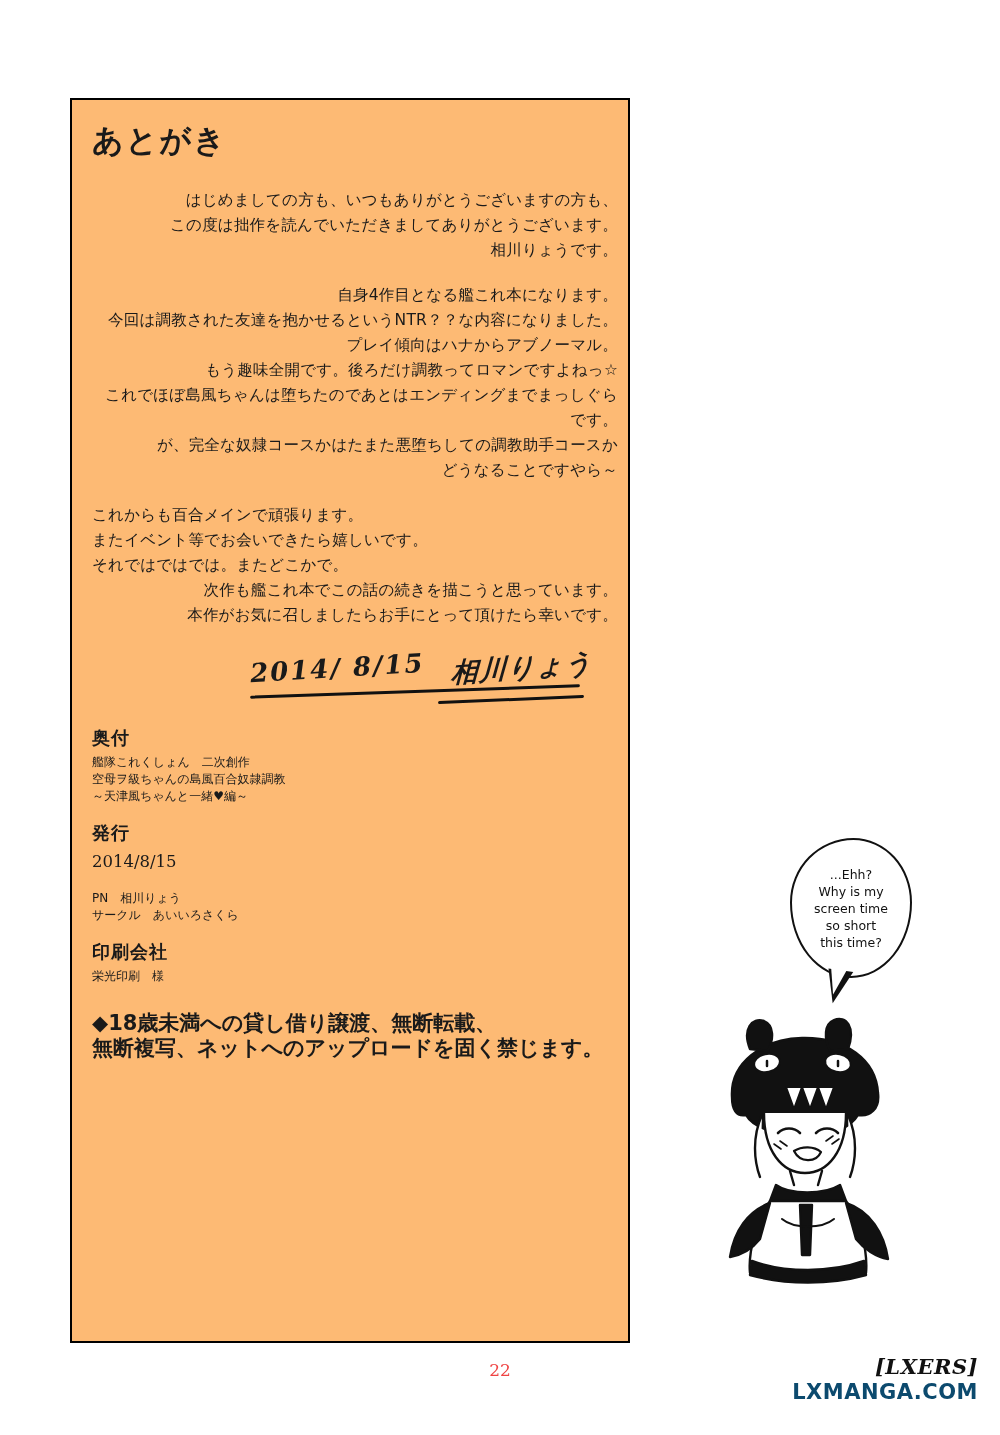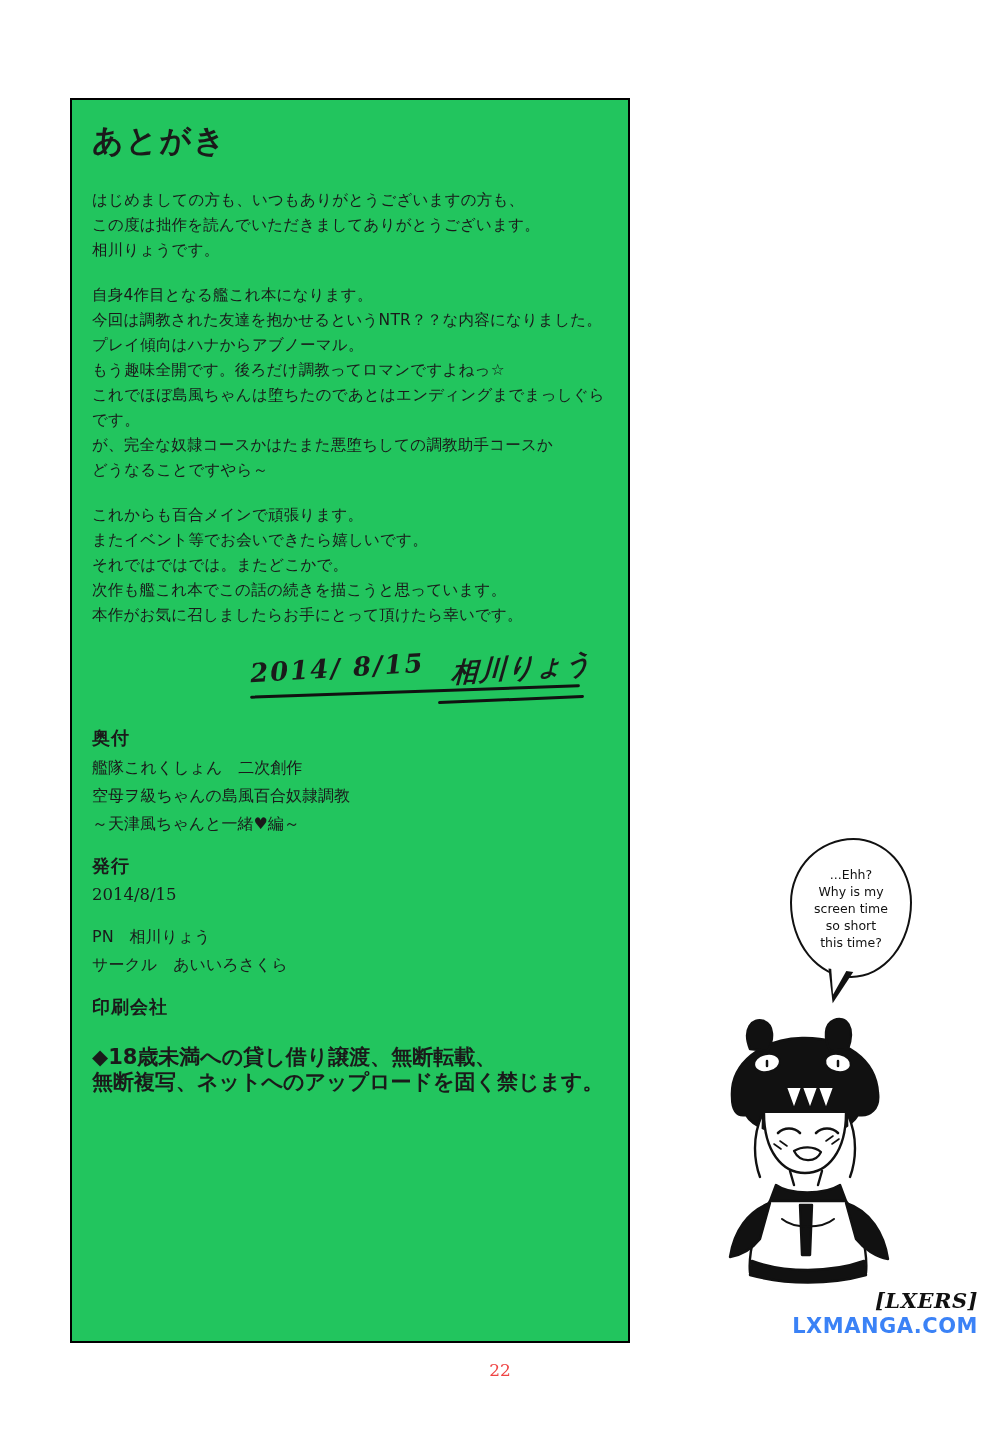--- a/index.html
+++ b/index.html
@@ -25,7 +25,7 @@
     height: 1245px;
     border: 2px solid #000;
     box-sizing: border-box;
-    background: #22c55e;
+    background: #fdba74;
   }
 
   .inner {

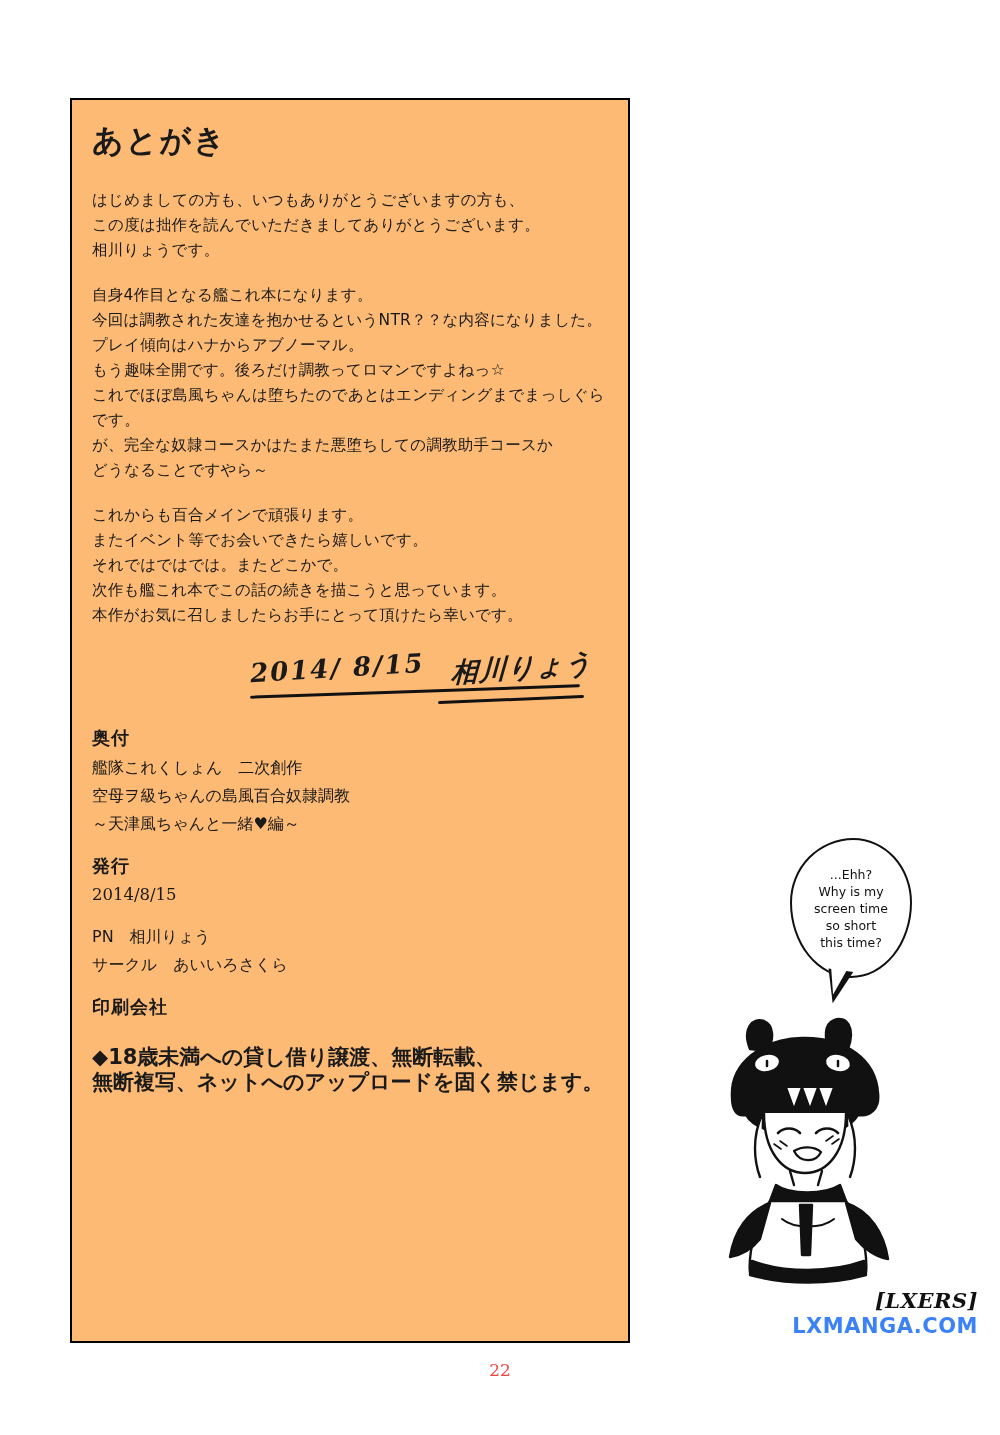--- a/index.html
+++ b/index.html
@@ -51,7 +51,7 @@
     margin: 0 0 0 2px;
     letter-spacing: 0.2px;
   }
-  .para { margin-bottom: 20px; }
+  .para { margin-bottom: 20px; text-align: right; }
 
   
   .signature {

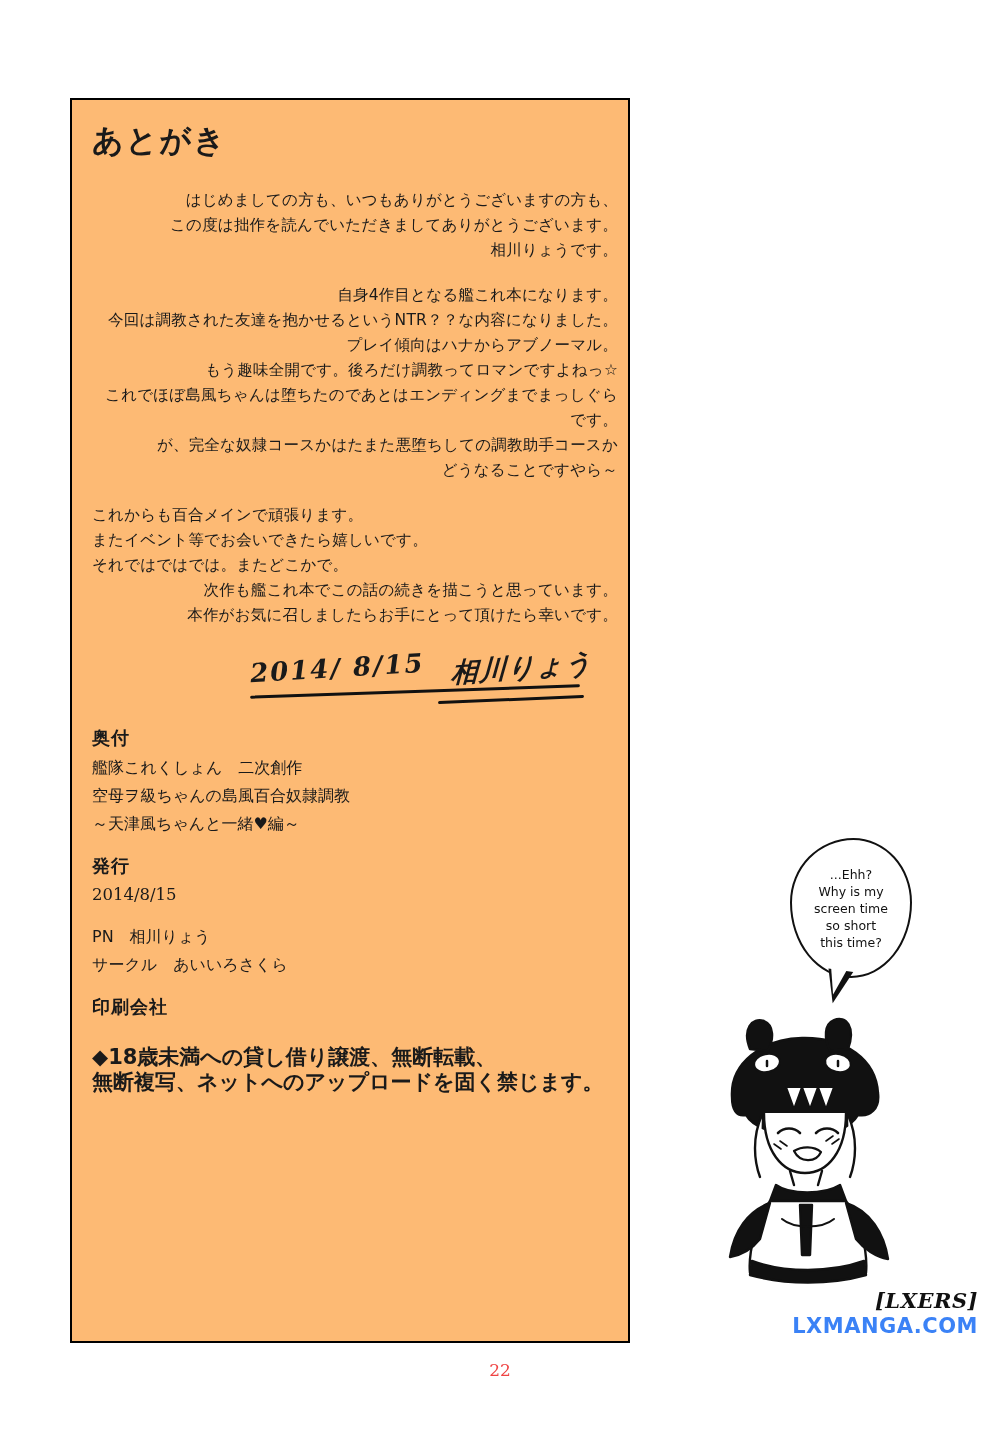--- a/index.html
+++ b/index.html
@@ -109,8 +109,8 @@
   }
   .section-body {
     font-family: "DejaVu Sans", sans-serif;
-    font-size: 16px;
-    line-height: 28px;
+    font-size: 12px;
+    line-height: 17px;
     white-space: pre-wrap;
     margin: 0 0 0 2px;
   }

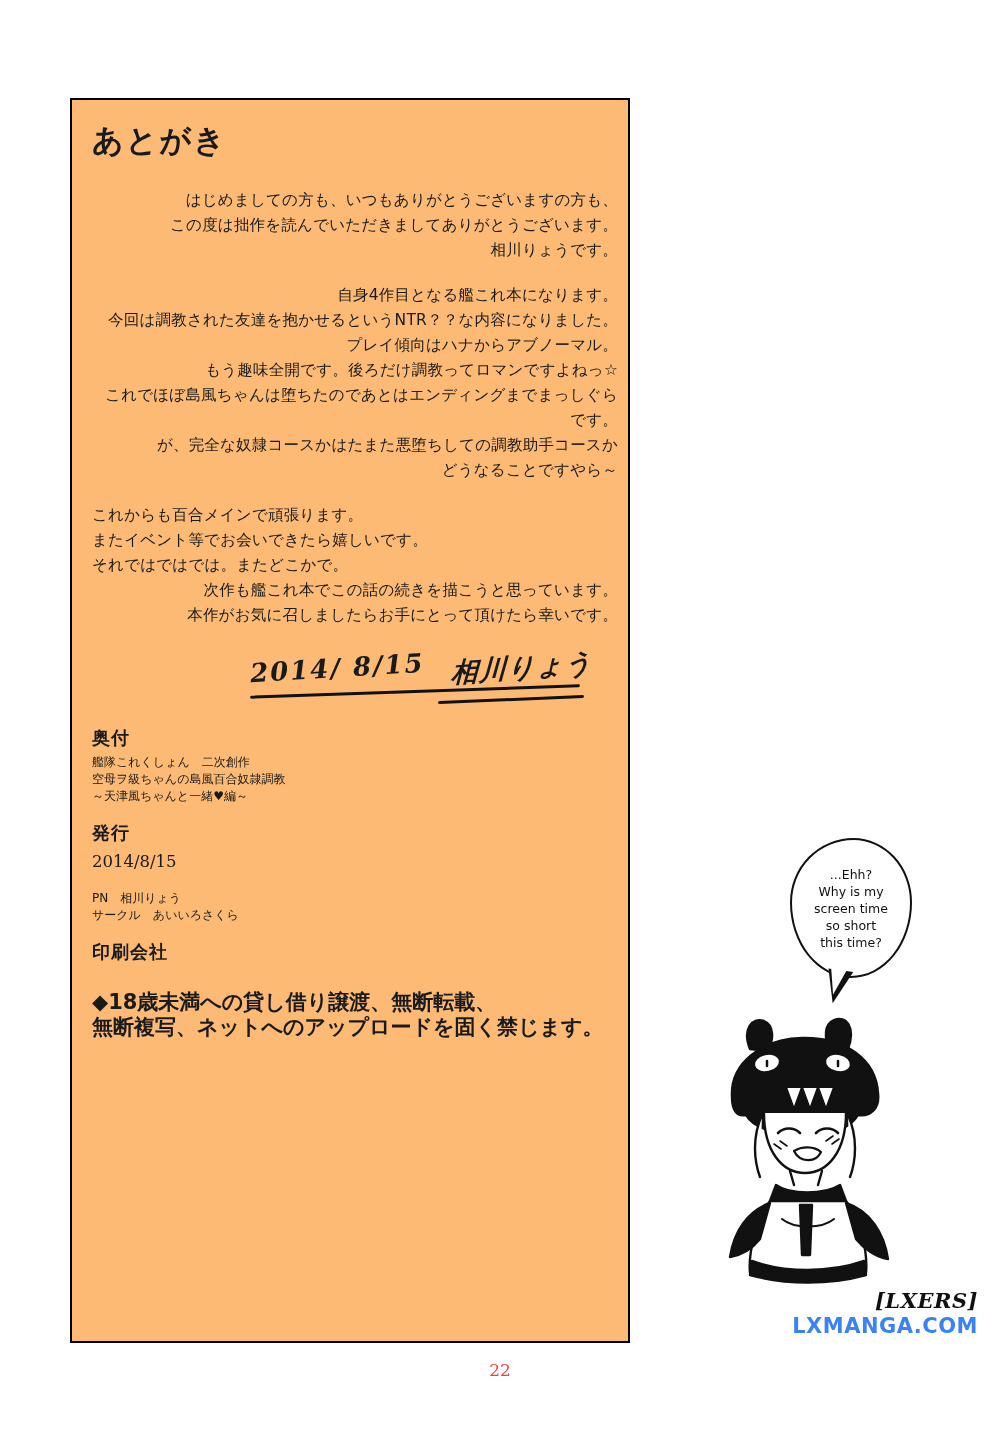--- a/index.html
+++ b/index.html
@@ -276,6 +276,7 @@
 
     <div class="section">
       <div class="section-head">印刷会社</div>
+      <div class="section-body">栄光印刷　様</div>
     </div>
 
     <div class="notice">◆18歳未満への貸し借り譲渡、無断転載、

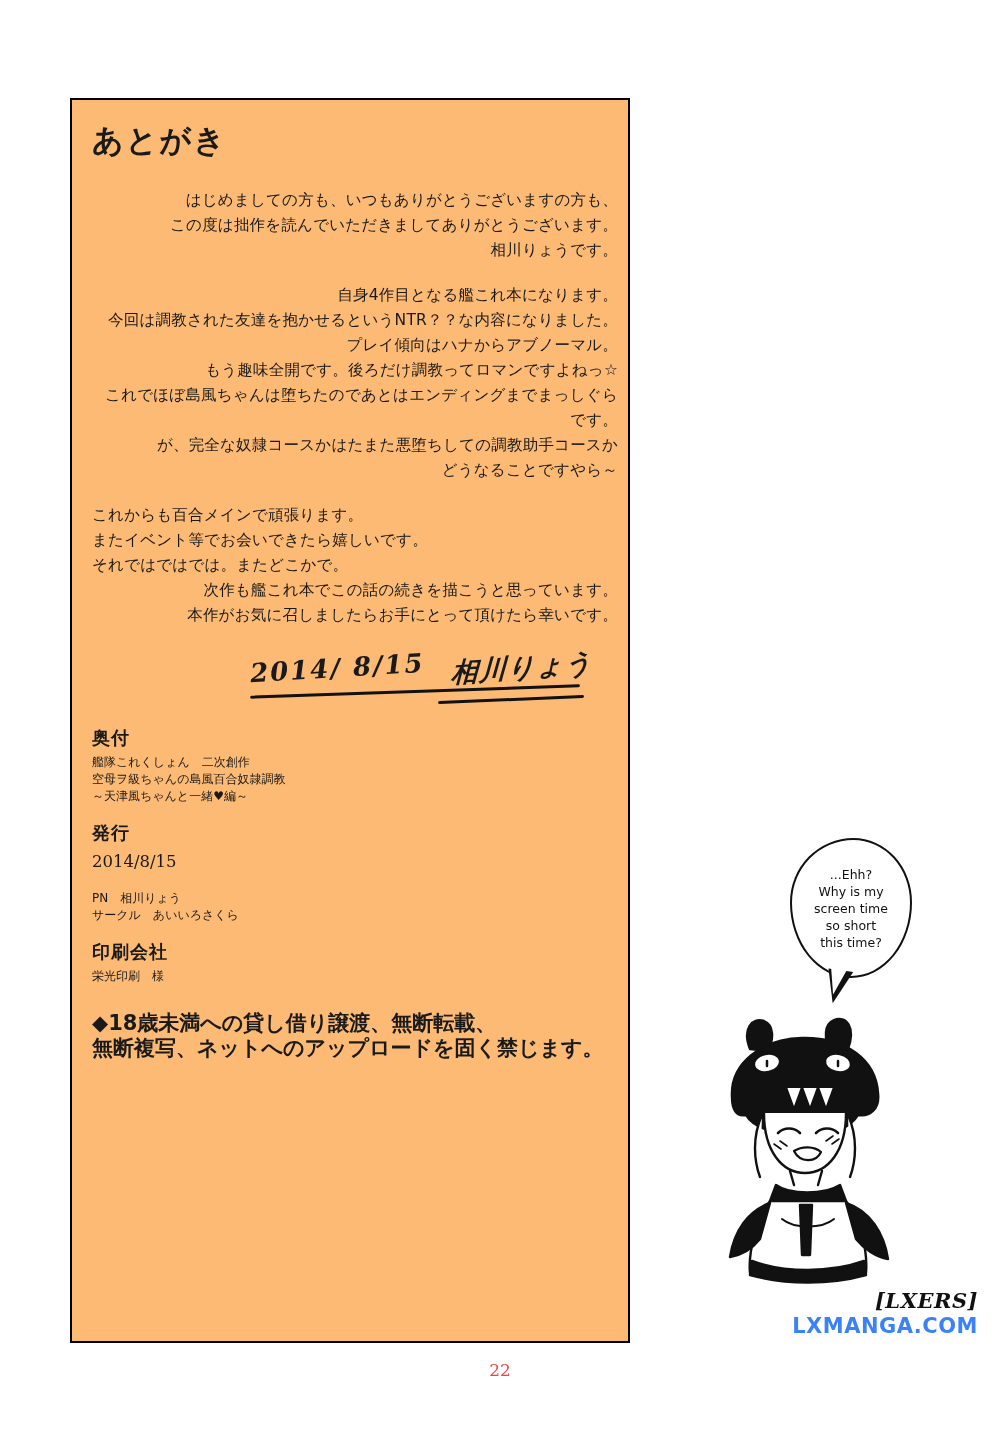--- a/index.html
+++ b/index.html
@@ -144,7 +144,7 @@
   .watermark {
     position: absolute;
     right: 22px;
-    top: 1289px;
+    top: 1355px;
     text-align: right;
     line-height: 1.18;
   }

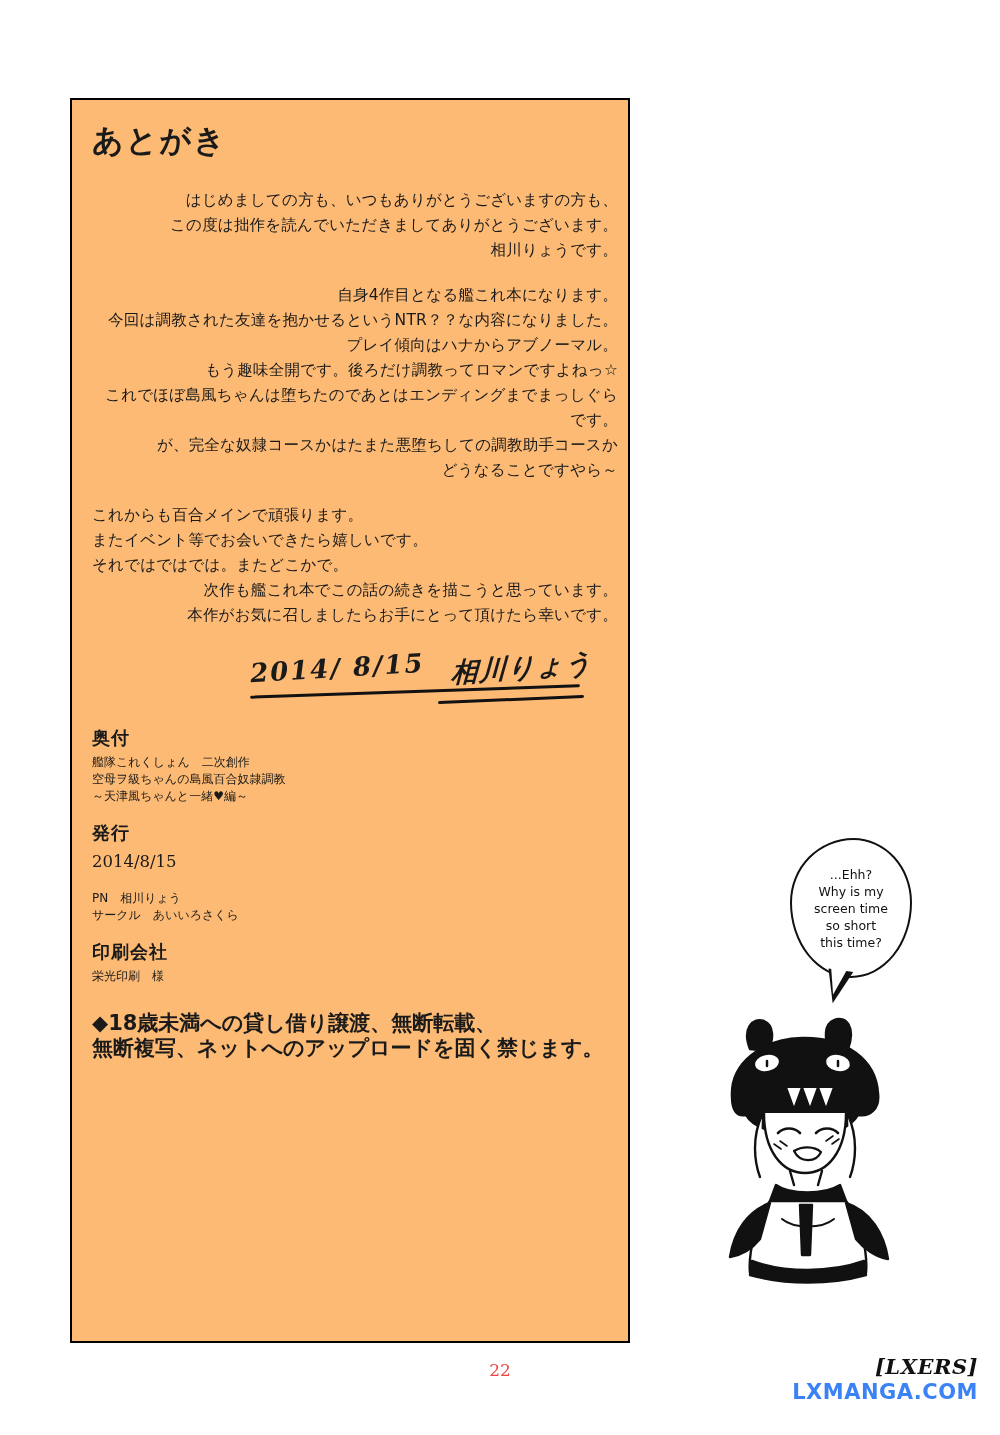--- a/index.html
+++ b/index.html
@@ -160,7 +160,7 @@
     font-family: "DejaVu Sans", sans-serif;
     font-weight: bold;
     font-size: 21px;
-    color: #3b82f6;
+    color: #0c4a6e;
     letter-spacing: 0.5px;
   }
 

